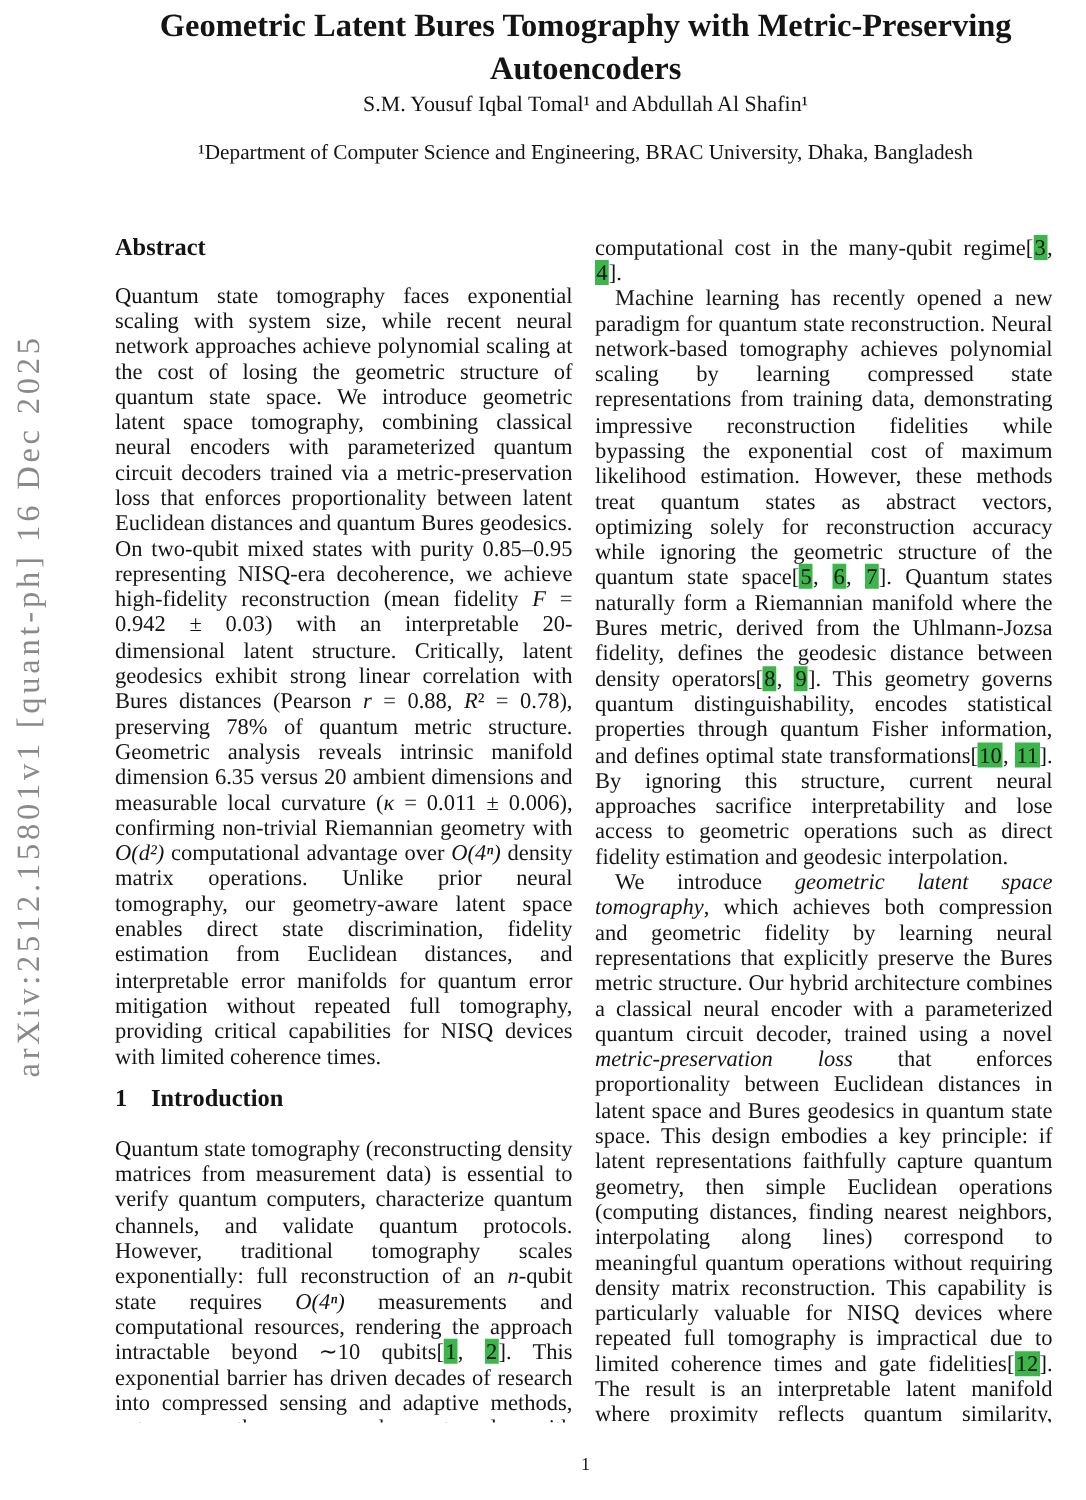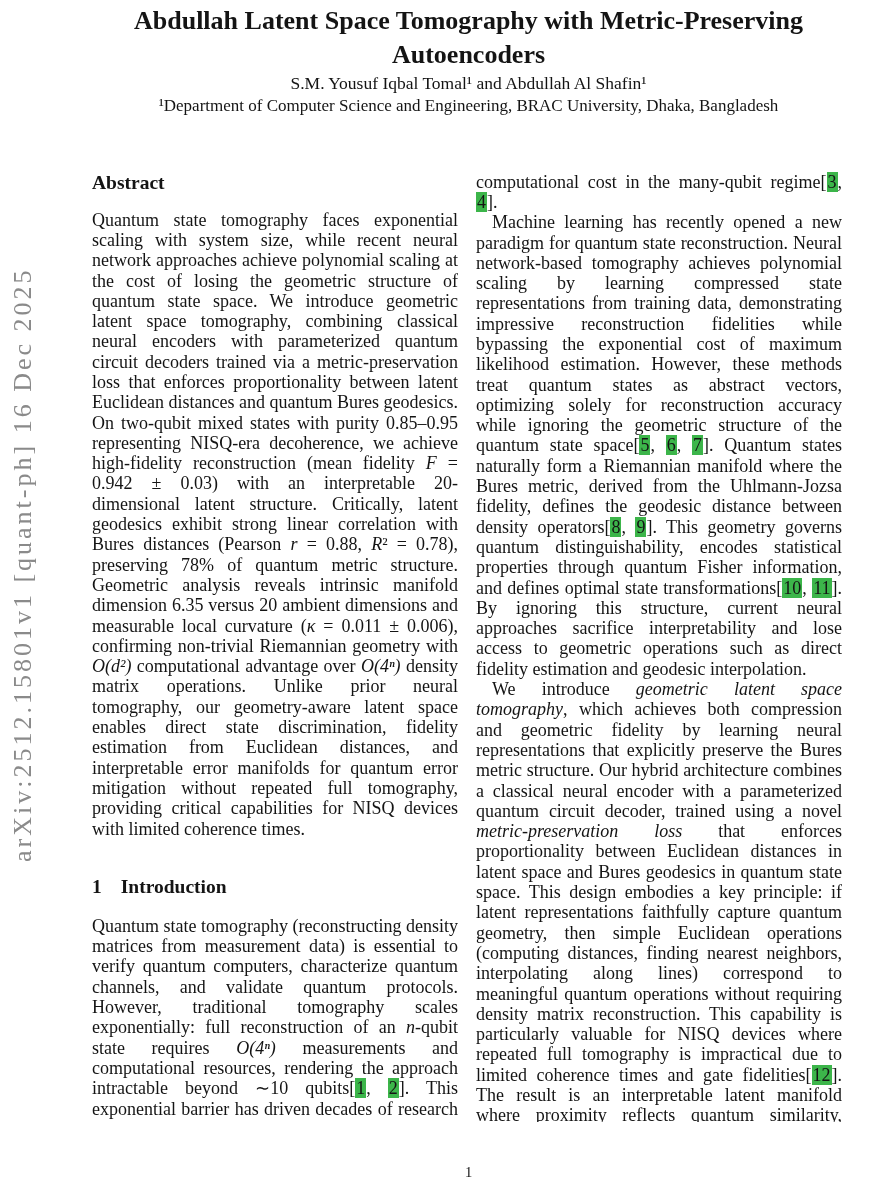--- a/index.html
+++ b/index.html
@@ -91,7 +91,7 @@
 <div class="watermark">arXiv:2512.15801v1 [quant-ph] 16 Dec 2025</div>
 
 <div class="content">
-  <h1 class="title">Abdullah Latent Space Tomography with Metric-Preserving Autoencoders</h1>
+  <h1 class="title">Geometric Latent Bures Tomography with Metric-Preserving Autoencoders</h1>
   <div class="authors">S.M. Yousuf Iqbal Tomal¹ and Abdullah Al Shafin¹</div>
   <div class="affiliation">¹Department of Computer Science and Engineering, BRAC University, Dhaka, Bangladesh</div>
 

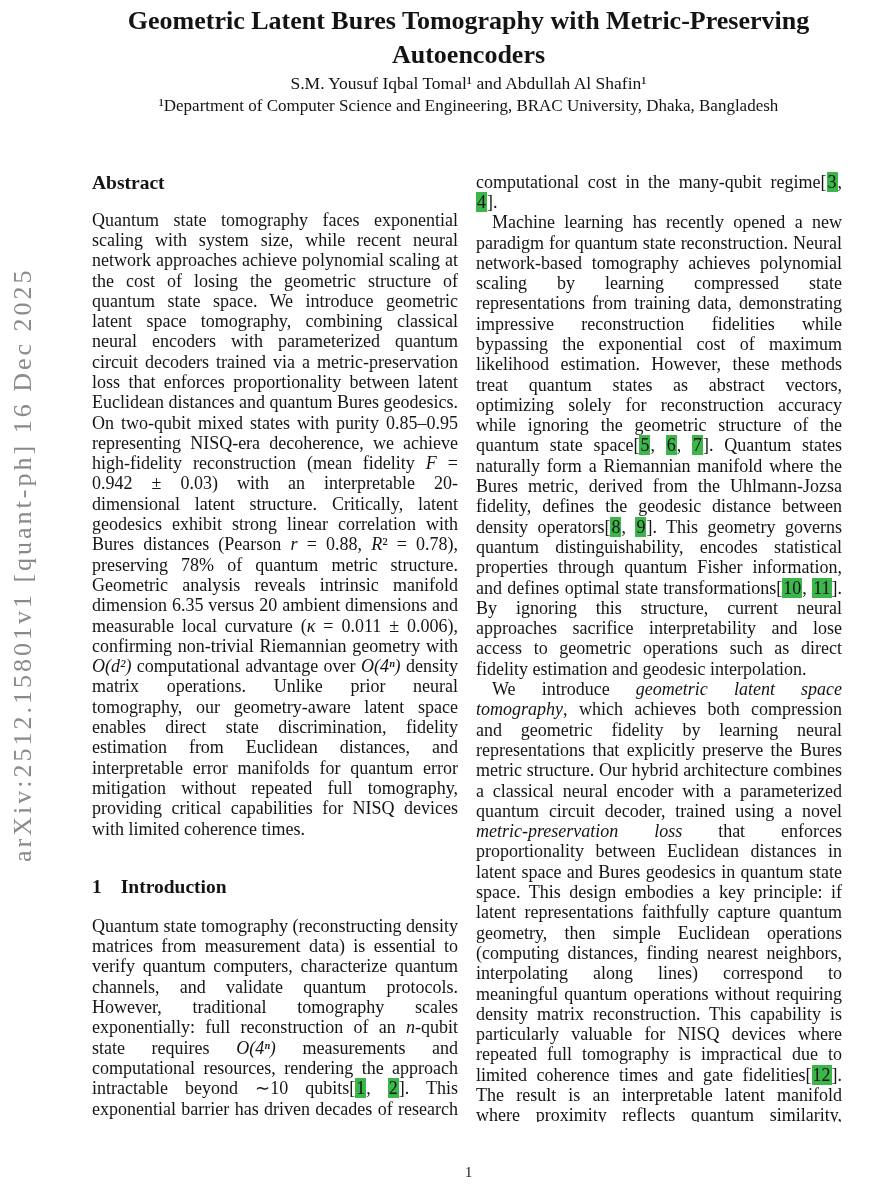--- a/index.html
+++ b/index.html
@@ -39,7 +39,7 @@
   .affiliation {
     text-align: center;
     font-size: 17px;
-    margin-top: 2px;
+    margin-top: 18px;
   }
   .columns {
     display: flex;

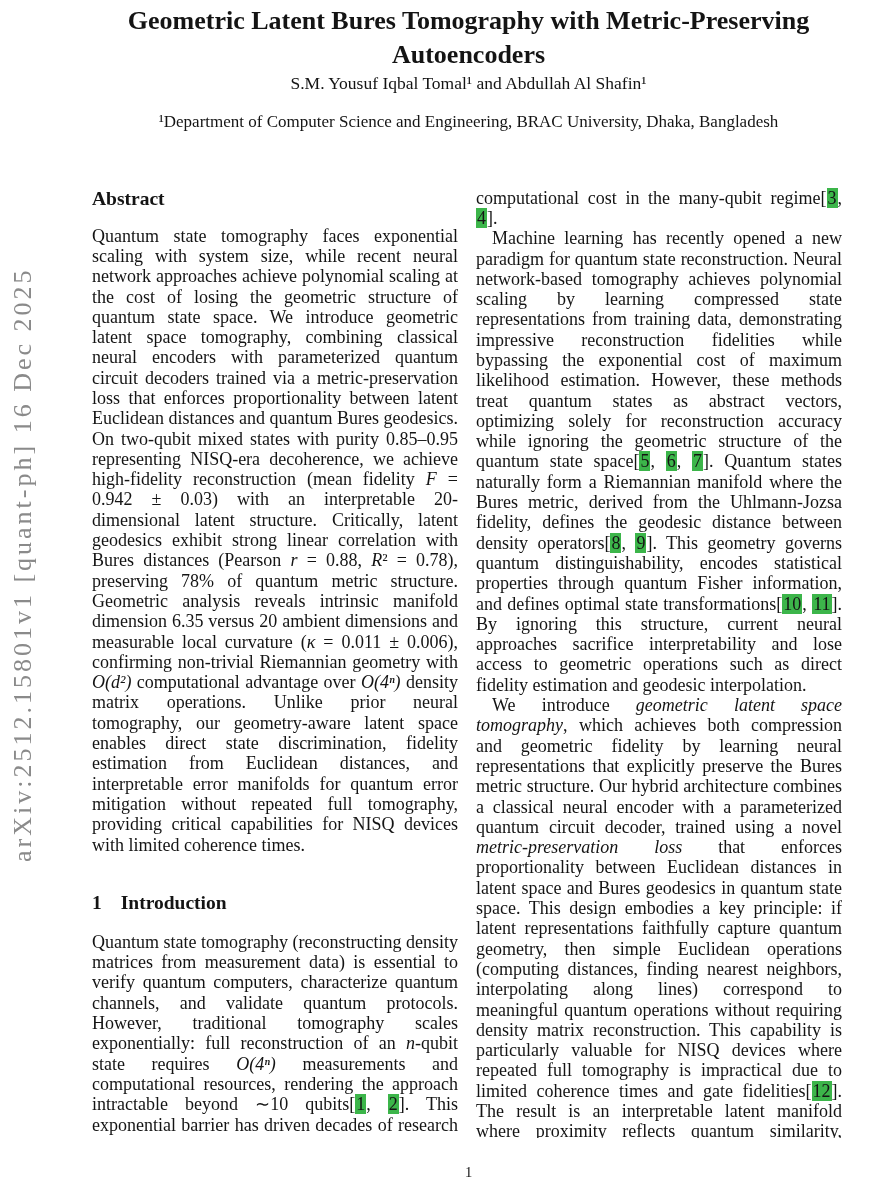--- a/index.html
+++ b/index.html
@@ -57,7 +57,7 @@
   .sec-heading {
     font-size: 19.5px;
     font-weight: bold;
-    margin-top: 37px;
+    margin-top: 14px;
     margin-bottom: 18px;
   }
   .sec-num { margin-right: 19px; }

